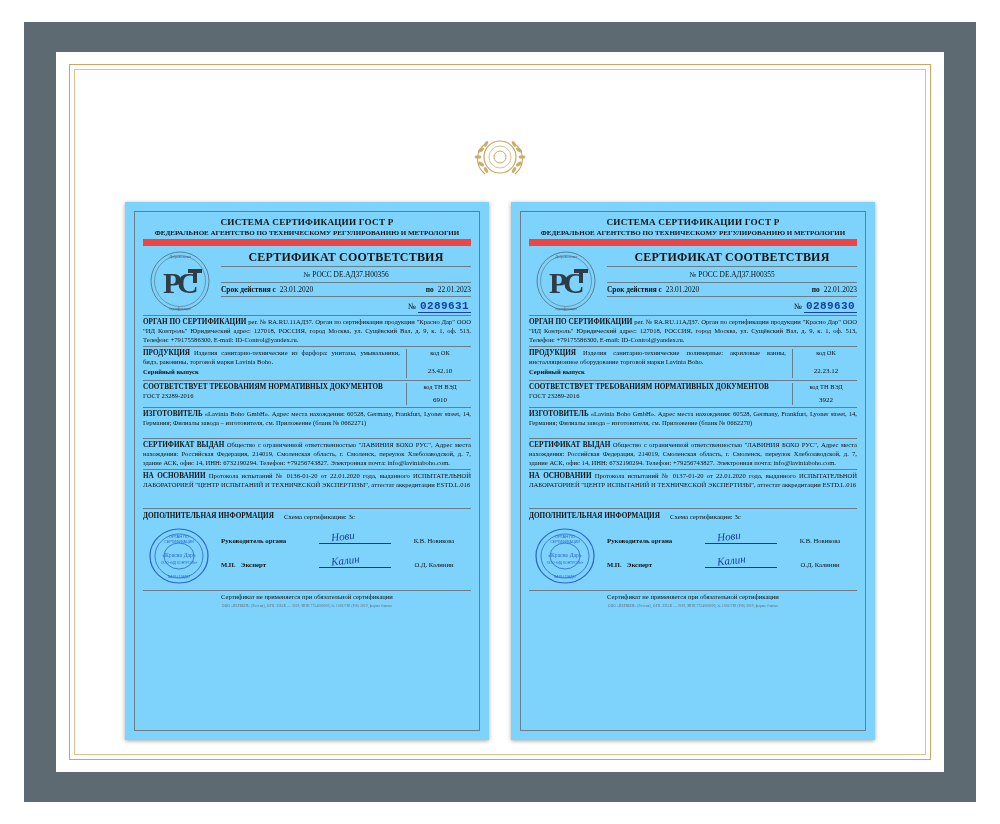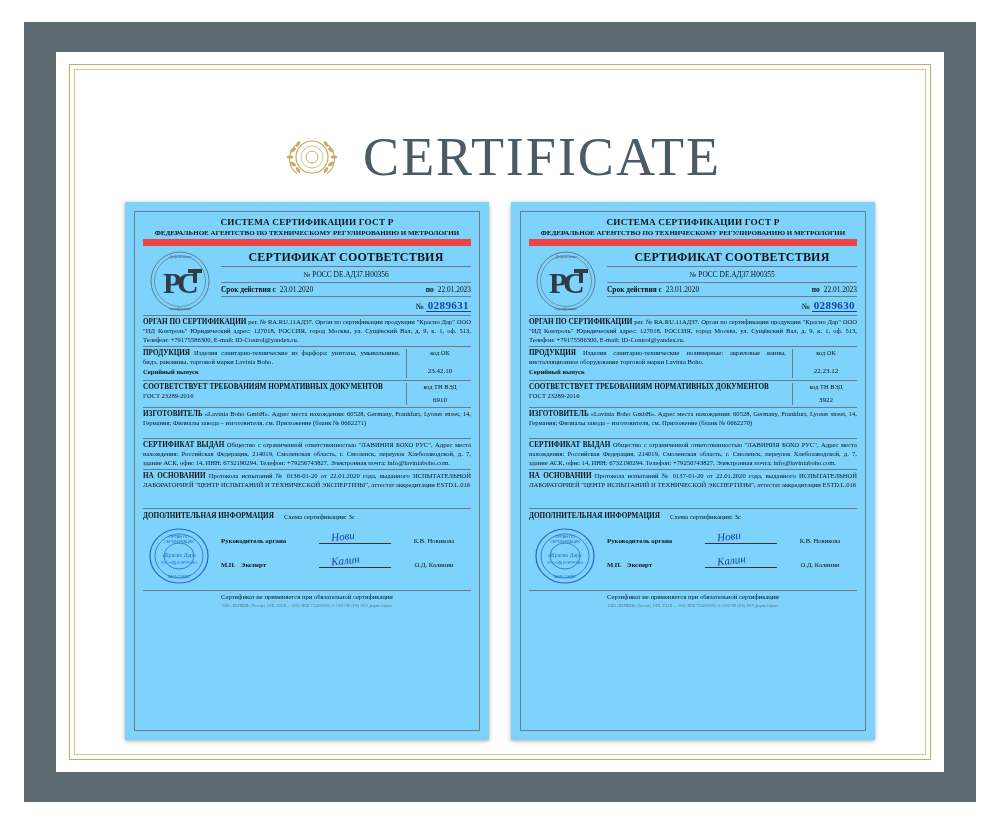--- a/index.html
+++ b/index.html
@@ -360,7 +360,6 @@
             </g>
           </svg>
         </div>
-        <div class="cert-title">CERTIFICATE</div>
       </div>
 
       <div class="certs-row">

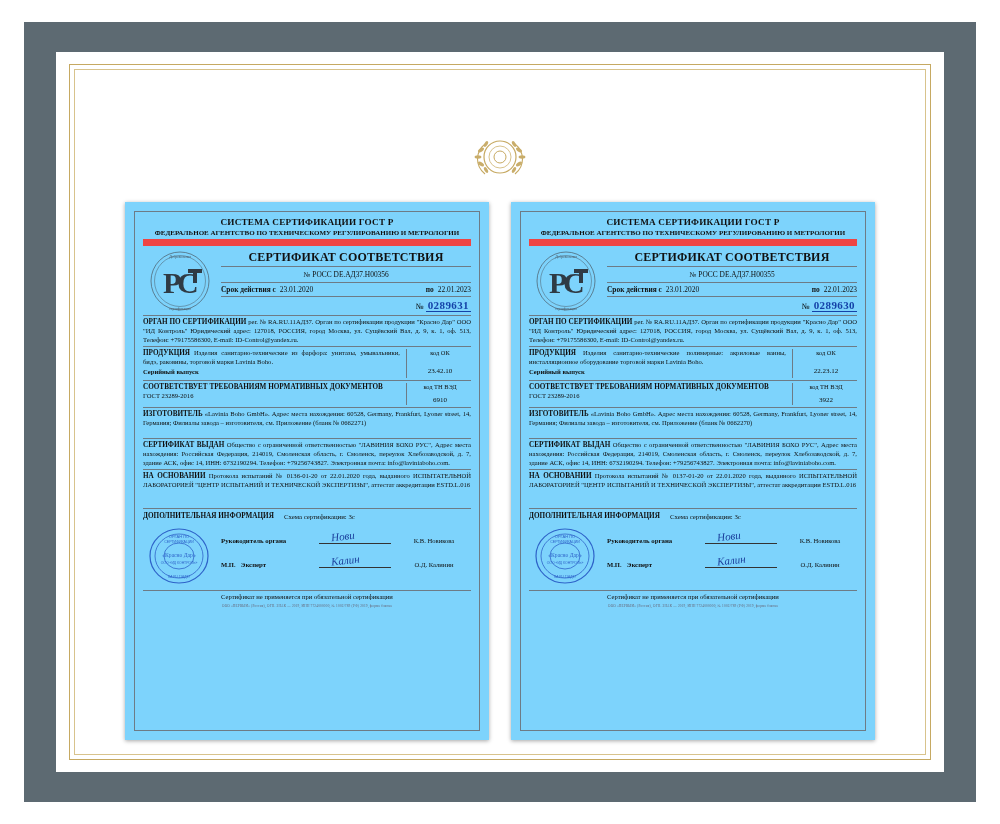--- a/index.html
+++ b/index.html
@@ -205,6 +205,7 @@
   .blue-num .numval {
     border-bottom: 1px solid #1442a8;
     padding: 0 2px;
+    font-family: Liberation Mono, monospace;
   }
 
   .section {

